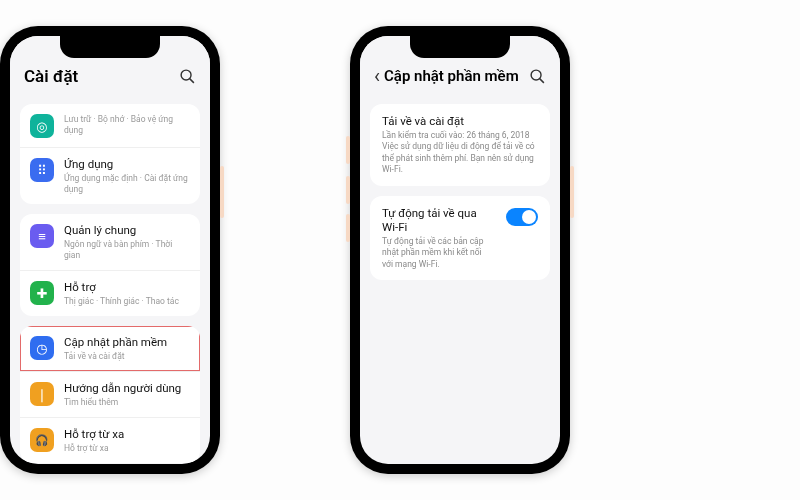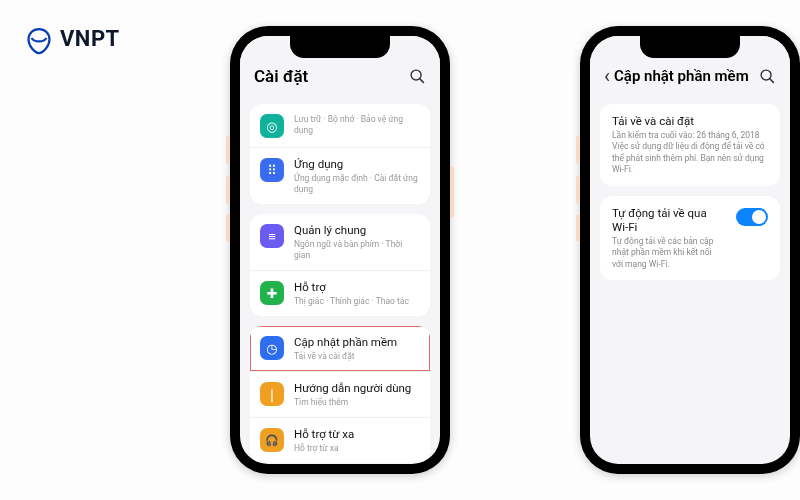--- a/index.html
+++ b/index.html
@@ -27,9 +27,9 @@
   .phones {
     position: absolute;
     top: 26px;
-    left: 17px; right: 0;
-    display: flex;
-    justify-content: flex-end;
+    left: 0; right: 0;
+    display: flex;
+    justify-content: flex-start;
     gap: 130px;
   }
   .phone {

